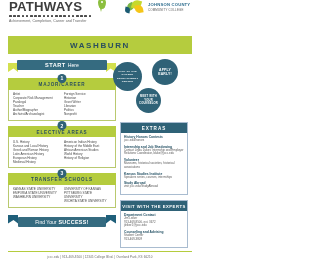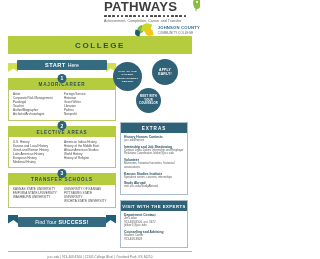--- a/index.html
+++ b/index.html
@@ -14,7 +14,7 @@
   
   .header {
     position: relative; height: 34px; background: #ffffff;
-    display: flex; align-items: flex-end; flex-direction: column;
+    display: flex; align-items: flex-start;
   }
   .logo-block { position: relative; margin-left: 9px; width: 96px; }
   .logo-word {

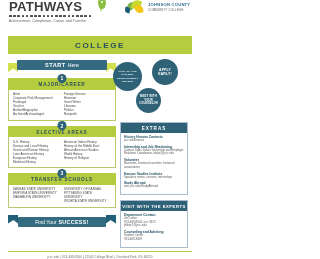--- a/index.html
+++ b/index.html
@@ -189,7 +189,7 @@
     </div>
   </div>
 
-  <div class="titlebar">COLLEGE</div>
+  <div class="titlebar">WASHBURN</div>
 
   <div class="body-area">
 

